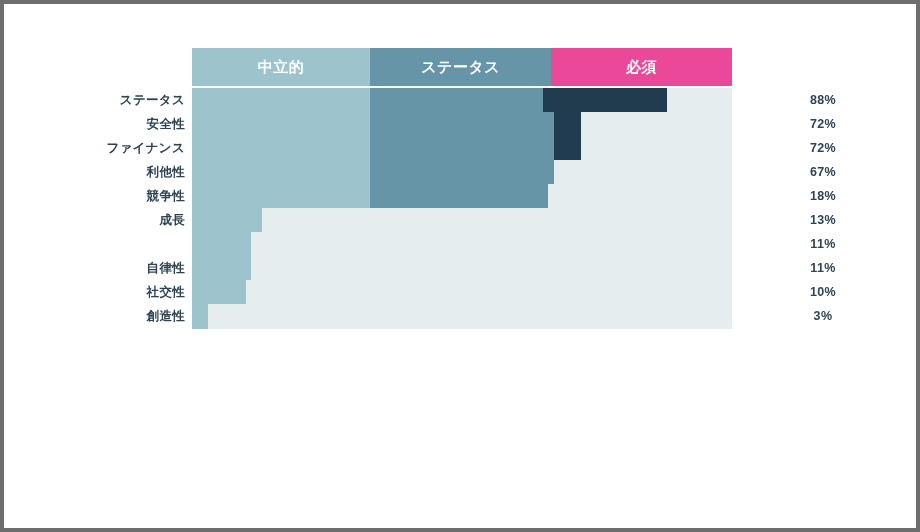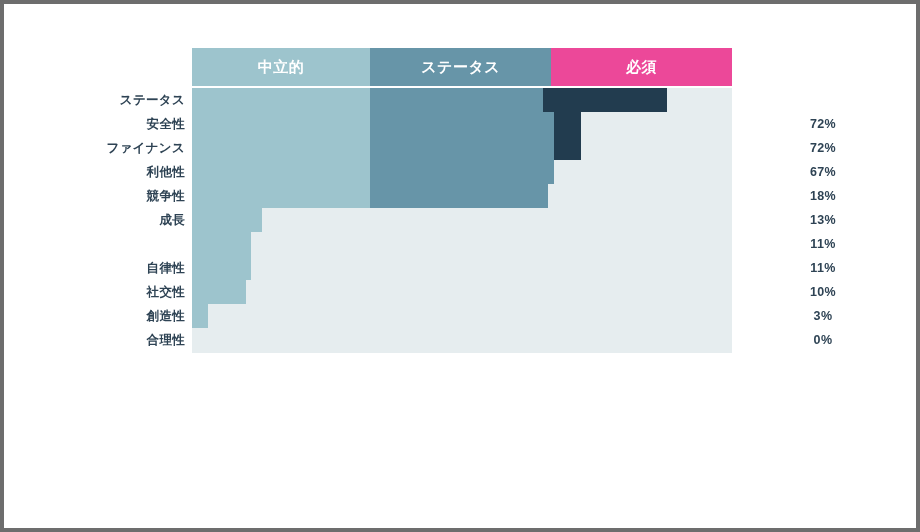--- a/index.html
+++ b/index.html
@@ -133,6 +133,7 @@
             <div class="seg c1" style="left: 33%; width: 32%;"></div>
             <div class="seg c2" style="left: 65%; width: 23%;"></div>
           </div>
+          <div class="row-value">88%</div>
         </div>
         <div class="row">
           <div class="row-label">安全性</div>

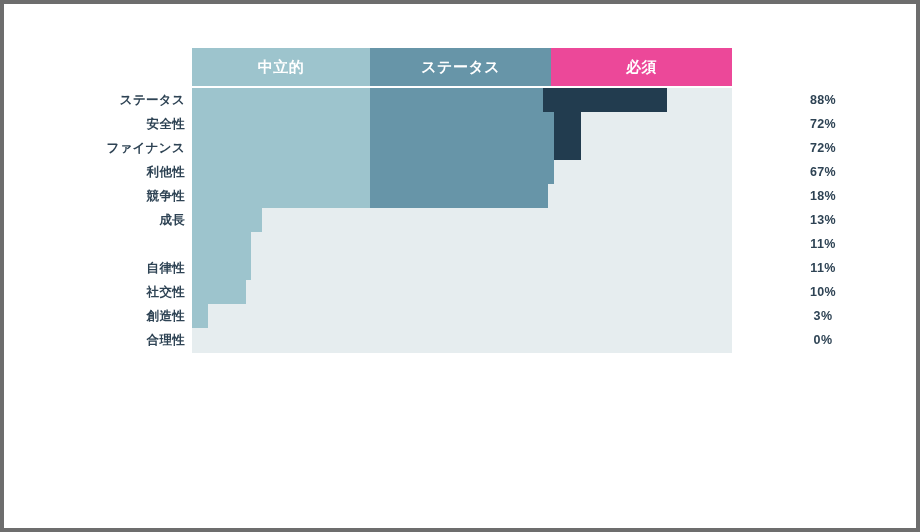--- a/index.html
+++ b/index.html
@@ -203,11 +203,6 @@
           </div>
           <div class="row-value">3%</div>
         </div>
-        <div class="row">
-          <div class="row-label">合理性</div>
-          <div class="bar-track"></div>
-          <div class="row-value">0%</div>
-        </div>
       </div>
 
   </div>

